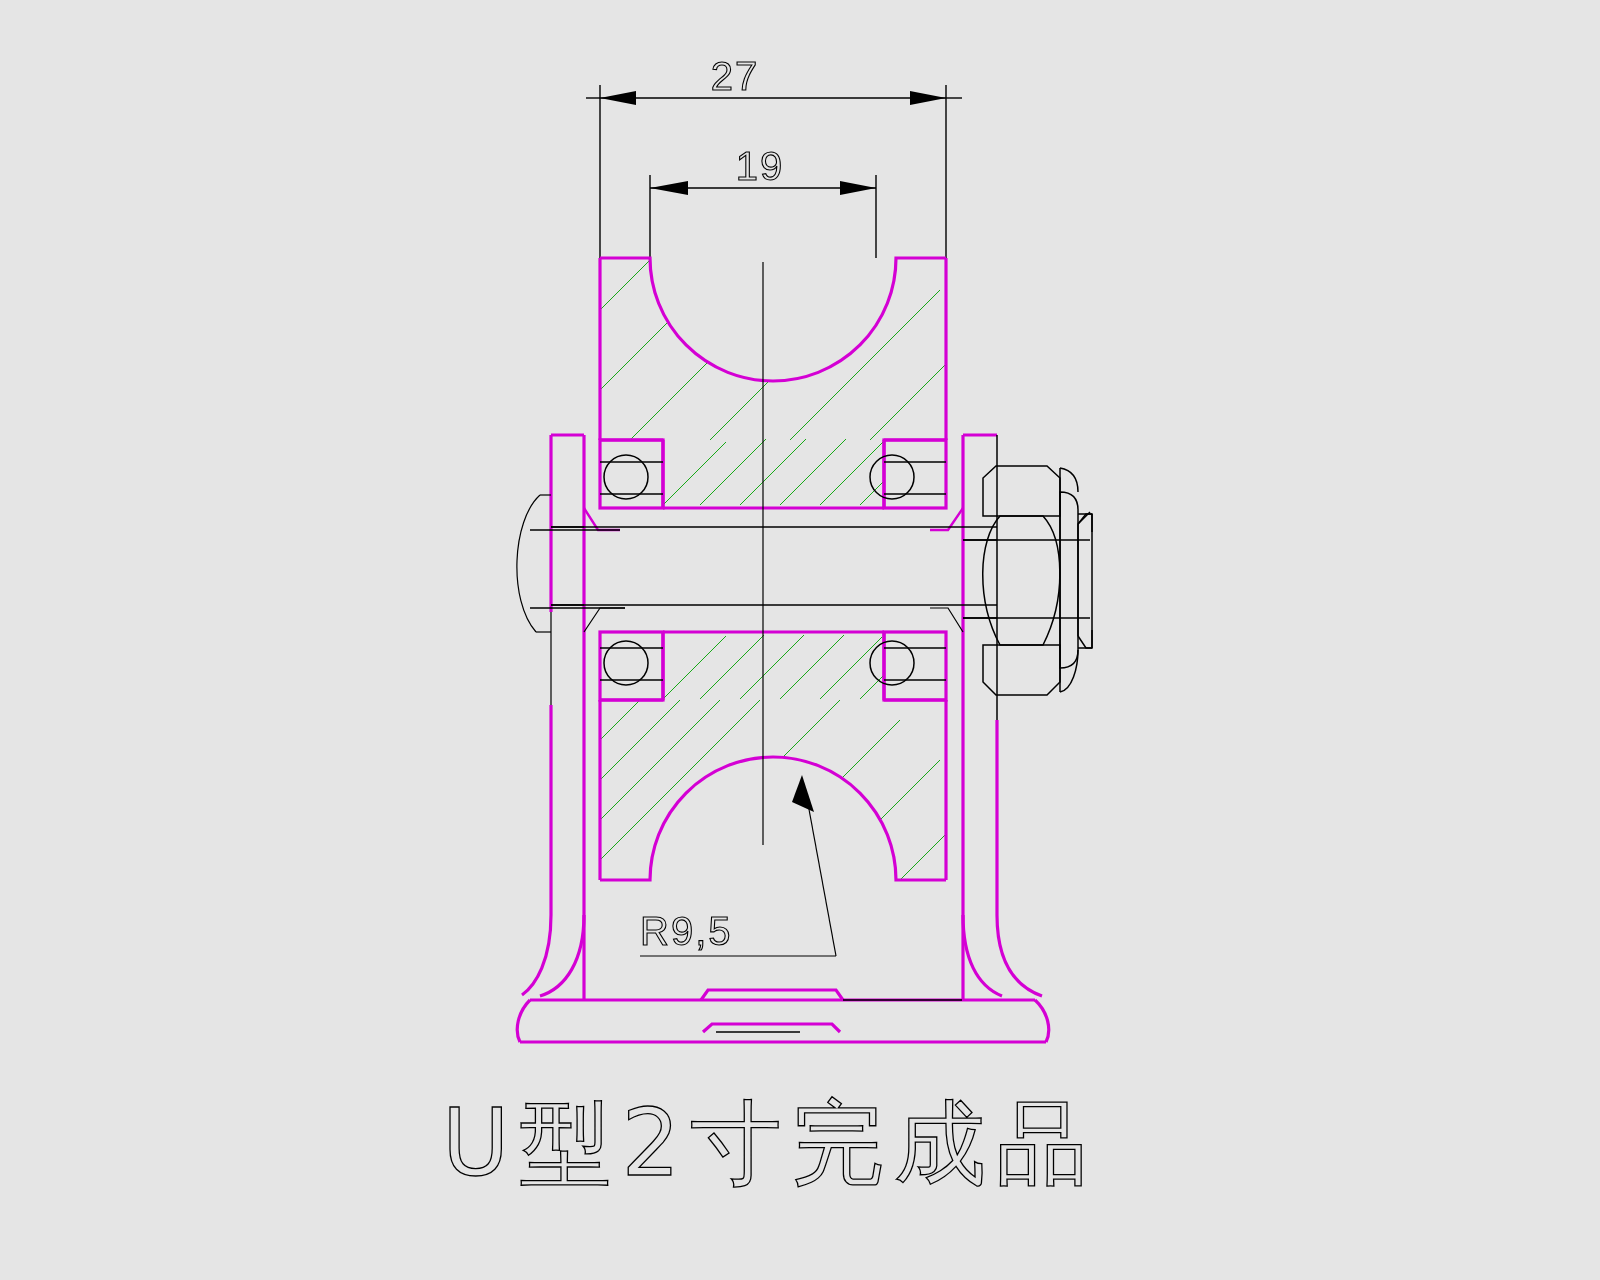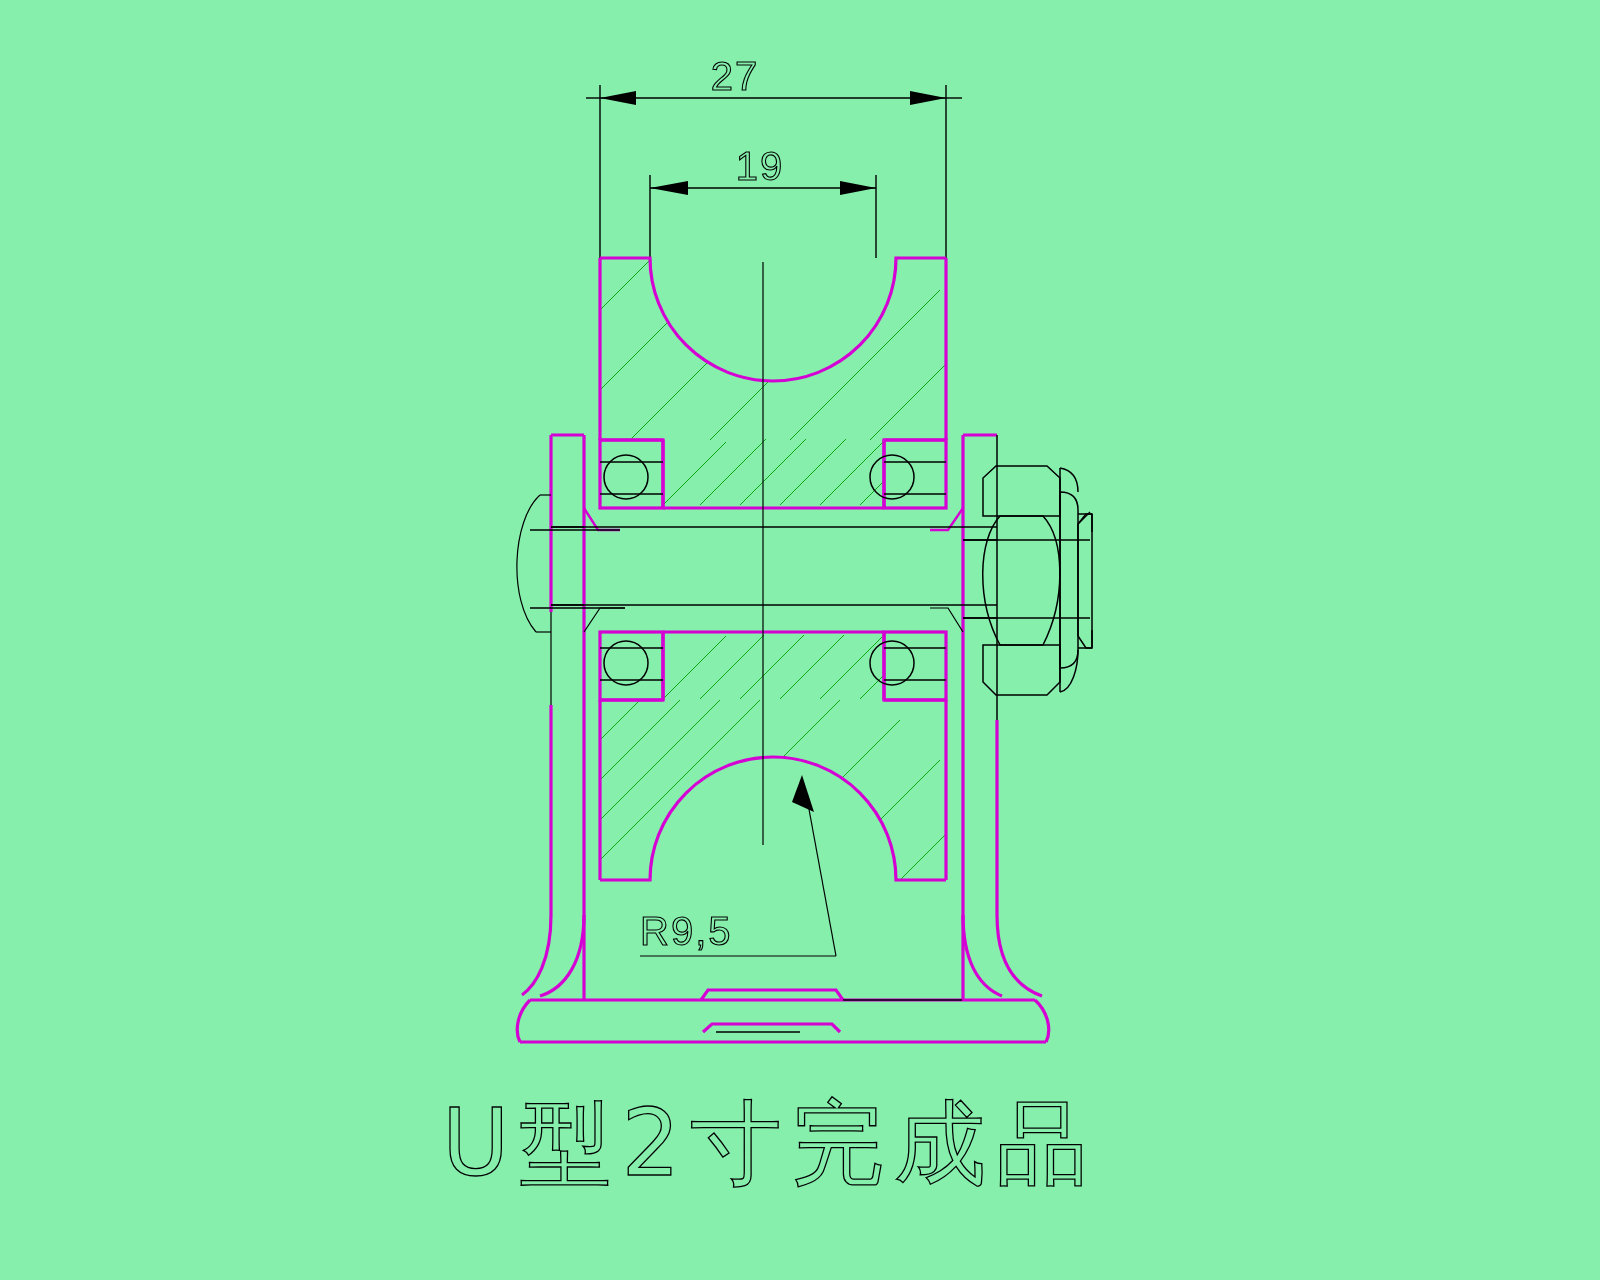--- a/index.html
+++ b/index.html
@@ -20,7 +20,7 @@
     top: 0;
     width: 1600px;
     height: 1280px;
-    background: #86efac;
+    background: #e5e5e5;
   }
   svg#cad-canvas {
     display: block;

